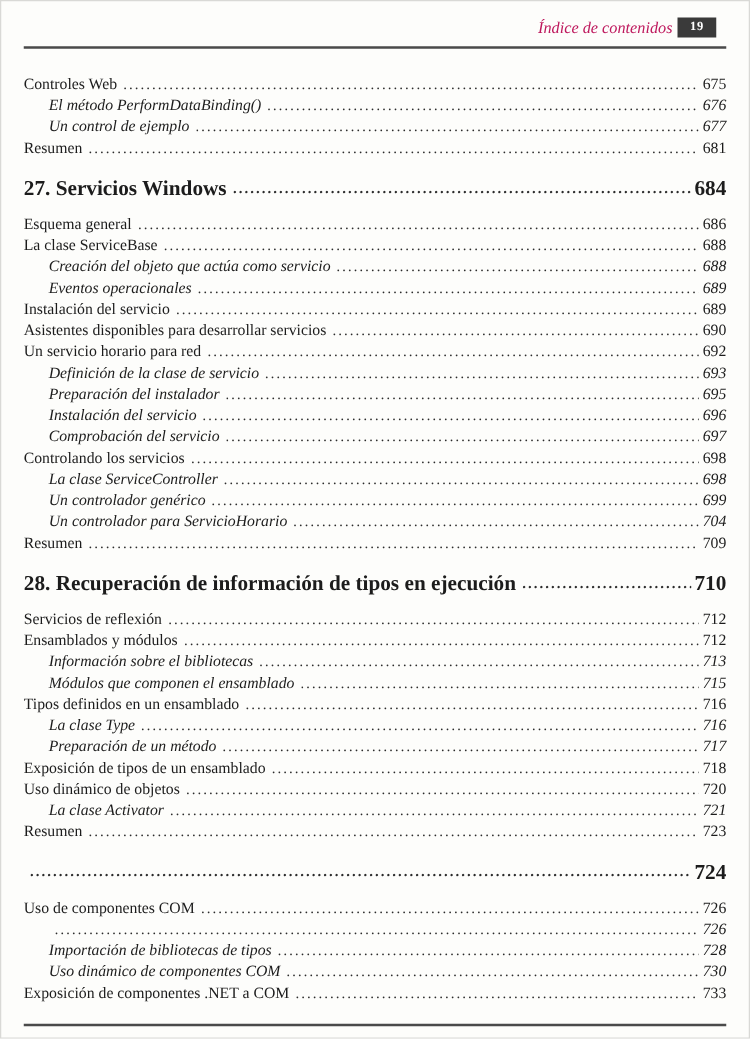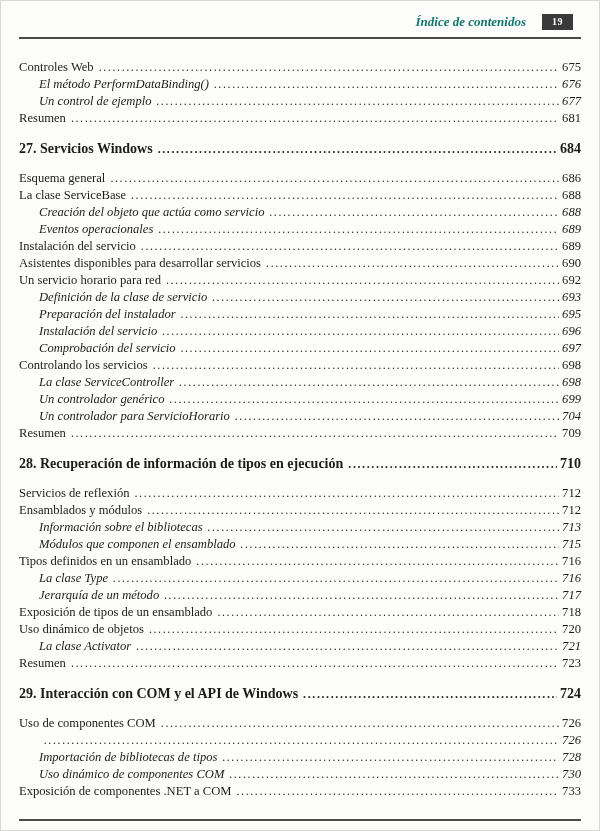--- a/index.html
+++ b/index.html
@@ -25,9 +25,8 @@
   .header-title {
     font-style: italic;
     font-size: 13px;
-    color: #0f766e;
-    margin-right: 16px;
-    font-weight: bold;
+    color: #be185d;
+    margin-right: 4px;
   }
   .page-badge {
     background: #3a3a3a;

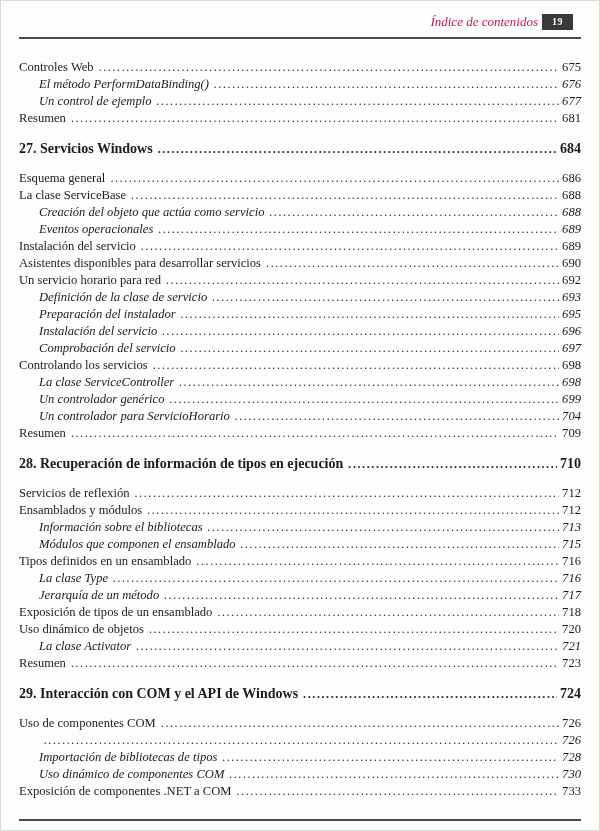--- a/index.html
+++ b/index.html
@@ -46,7 +46,7 @@
   }
   .toc-entry {
     display: flex;
-    align-items: flex-start;
+    align-items: flex-end;
     font-size: 12.6px;
     line-height: 17px;
     white-space: nowrap;

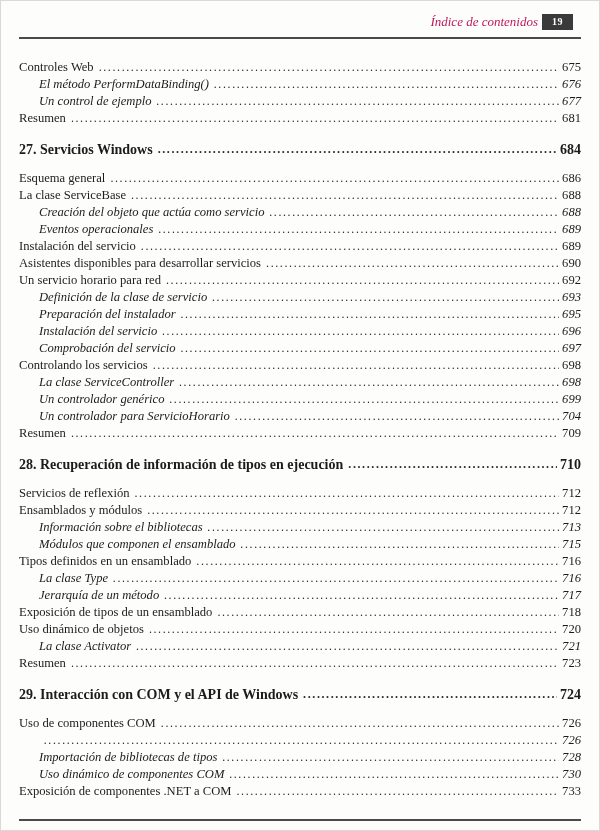--- a/index.html
+++ b/index.html
@@ -54,7 +54,7 @@
   .toc-entry.level-1 { padding-left: 20px; font-style: italic; }
   .toc-entry.chapter {
     font-weight: bold;
-    font-size: 14px;
+    font-size: 17px;
     margin-top: 13px;
     margin-bottom: 12px;
   }

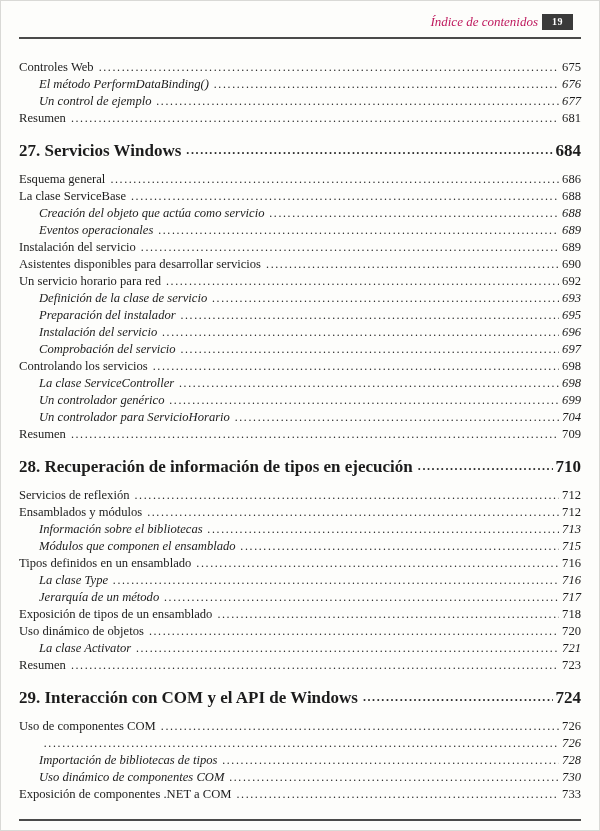--- a/index.html
+++ b/index.html
@@ -235,7 +235,7 @@
         <span class="entry-page">716</span>
       </div>
       <div class="toc-entry level-1">
-        <span class="entry-text">Jerarquía de un método</span>
+        <span class="entry-text">Preparación de un método</span>
         <span class="leader"></span>
         <span class="entry-page">717</span>
       </div>

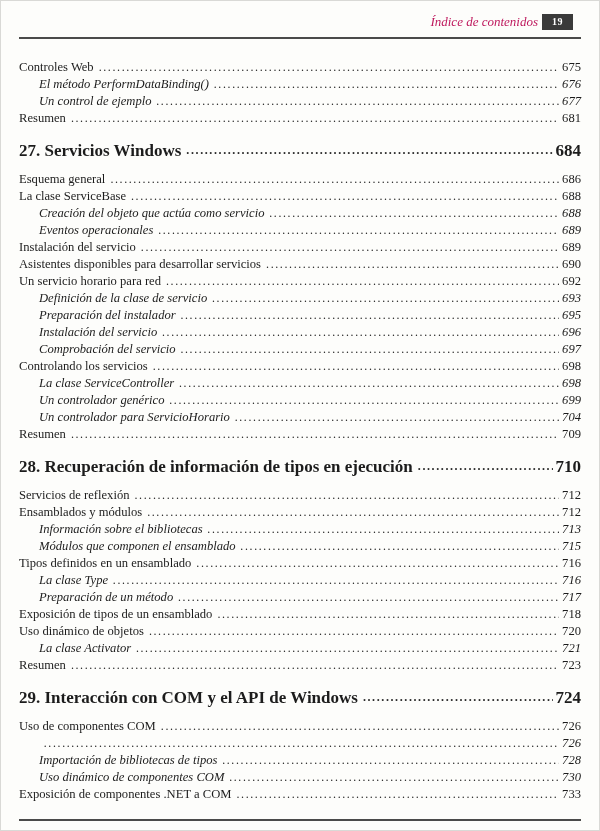--- a/index.html
+++ b/index.html
@@ -260,7 +260,6 @@
         <span class="entry-page">723</span>
       </div>
       <div class="toc-entry level-0 chapter">
-        <span class="entry-text">29. Interacción con COM y el API de Windows</span>
         <span class="leader"></span>
         <span class="entry-page">724</span>
       </div>

